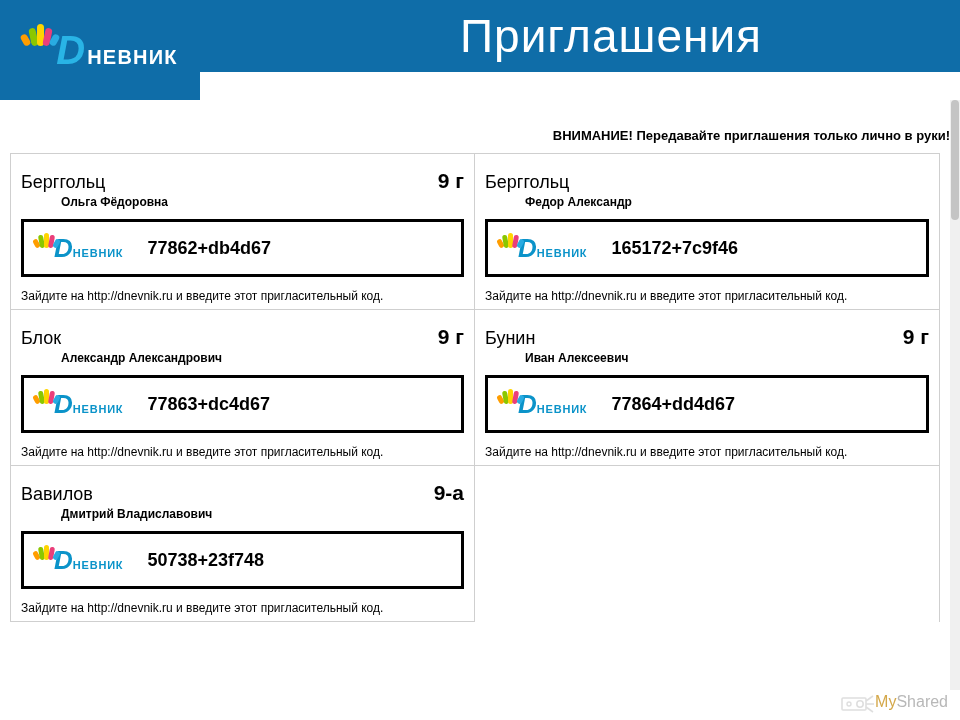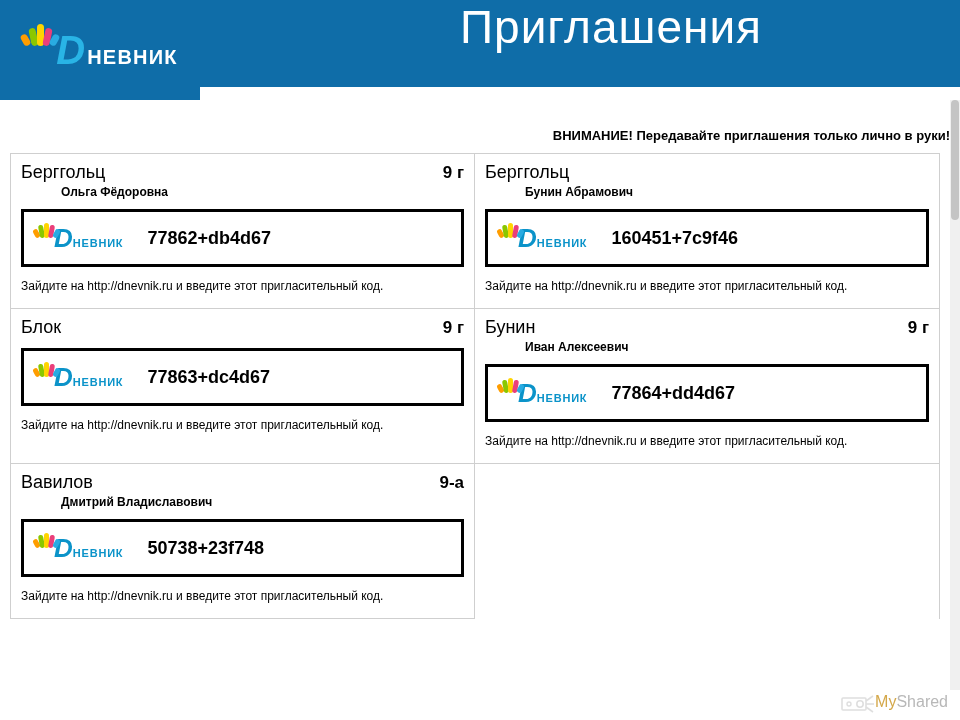--- a/index.html
+++ b/index.html
@@ -22,10 +22,10 @@
     top: 0;
     left: 190px;
     right: 0;
-    height: 87px;
+    height: 72px;
     background: #0f6da8;
     display: flex;
-    align-items: flex-start;
+    align-items: center;
     padding-left: 270px;
   }
   .header-band .title {

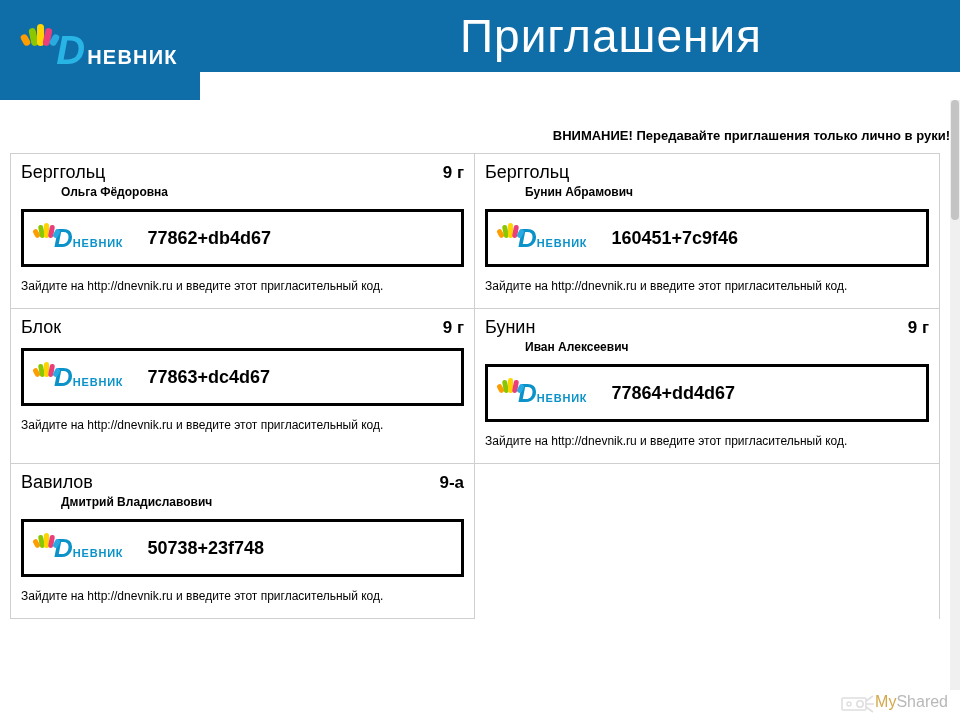--- a/index.html
+++ b/index.html
@@ -103,7 +103,7 @@
   .card.empty { border-bottom: none; }
   .grid { border-left: 1px solid #cfcfcf; border-right: 1px solid #cfcfcf; }
   .name-row { display: flex; justify-content: space-between; align-items: baseline; }
-  .surname { font-size: 18px; font-weight: 400; color: #000; }
+  .surname { font-size: 18px; font-weight: 400; color: #000; margin-top: 10px; }
   .klass { font-size: 17px; font-weight: 700; color: #000; }
   .fullname { font-size: 12px; font-weight: 700; color: #000; margin-top: 2px; margin-left: 40px; }
   .code-box {

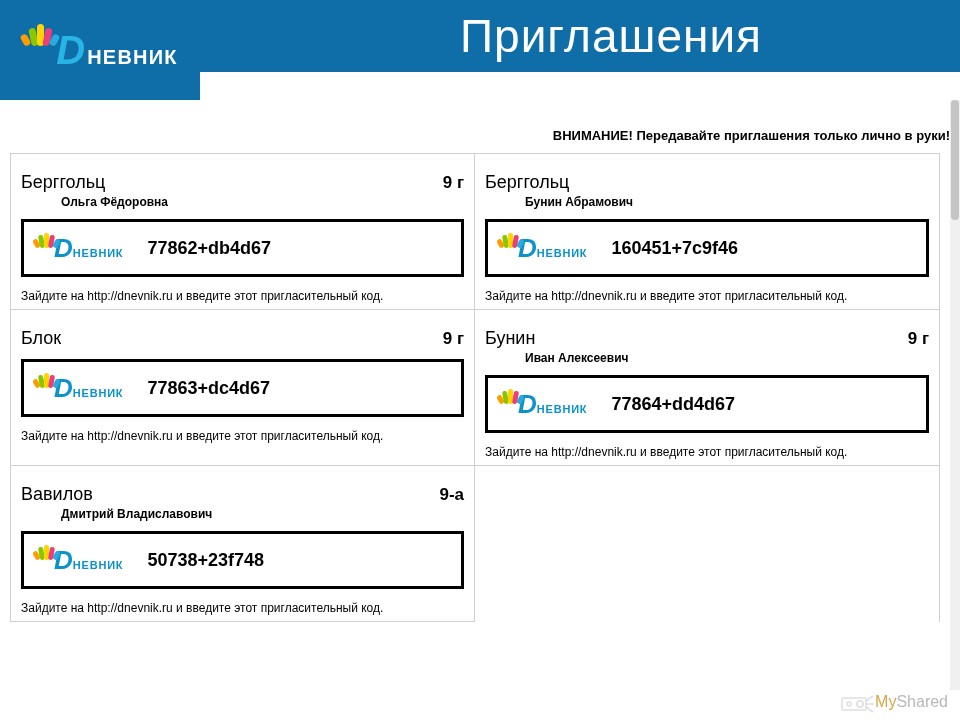--- a/index.html
+++ b/index.html
@@ -104,7 +104,7 @@
   .grid { border-left: 1px solid #cfcfcf; border-right: 1px solid #cfcfcf; }
   .name-row { display: flex; justify-content: space-between; align-items: baseline; }
   .surname { font-size: 18px; font-weight: 400; color: #000; margin-top: 10px; }
-  .klass { font-size: 17px; font-weight: 700; color: #000; }
+  .klass { font-size: 21px; font-weight: 700; color: #000; }
   .fullname { font-size: 12px; font-weight: 700; color: #000; margin-top: 2px; margin-left: 40px; }
   .code-box {
     border: 3px solid #000;

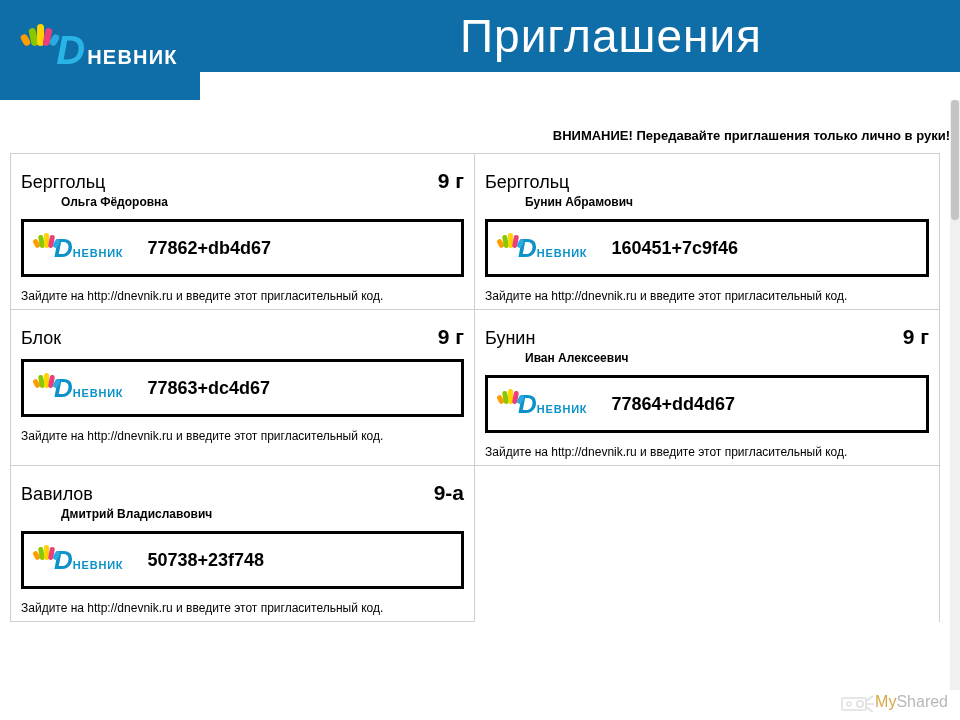--- a/index.html
+++ b/index.html
@@ -195,7 +195,7 @@
       <span class="surname">Берггольц</span>
       <span class="klass"></span>
     </div>
-    <div class="fullname">Бунин Абрамович</div>
+    <div class="fullname">Федор Александр</div>
     <div class="code-box">
       <div class="mini-logo">
     <div class="mini-hand">

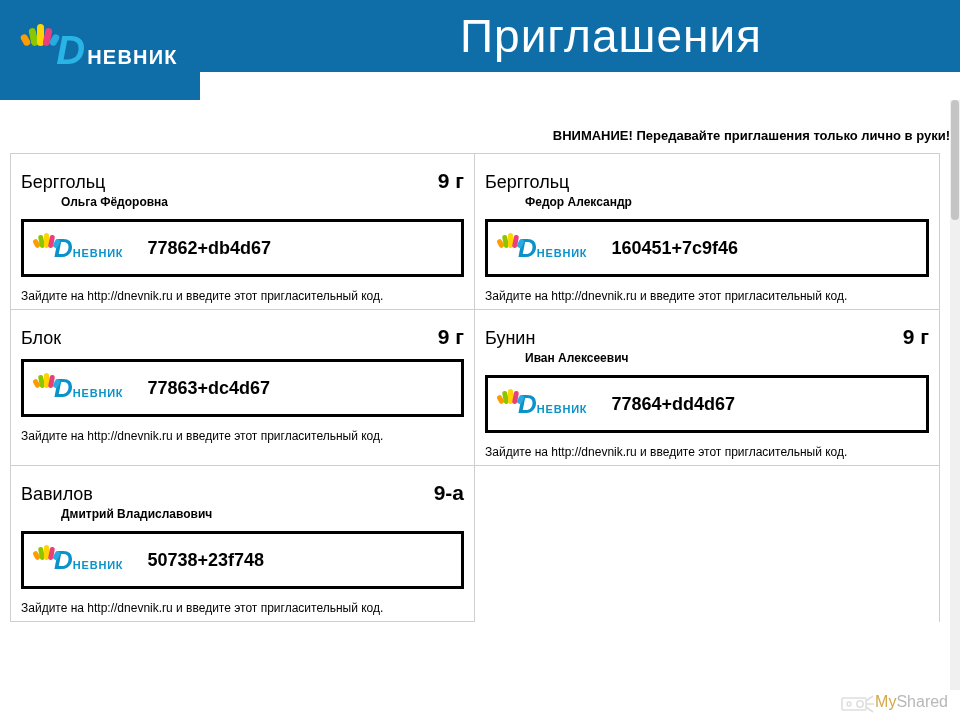--- a/index.html
+++ b/index.html
@@ -210,7 +210,7 @@
               <span class="mini-rest">НЕВНИК</span>
     </div>
   </div>
-      <span class="code">160451+7c9f46</span>
+      <span class="code">165172+7c9f46</span>
     </div>
     <div class="instr">Зайдите на <span class="bold">http://dnevnik.ru</span> и введите этот пригласительный код.</div>
   </div>

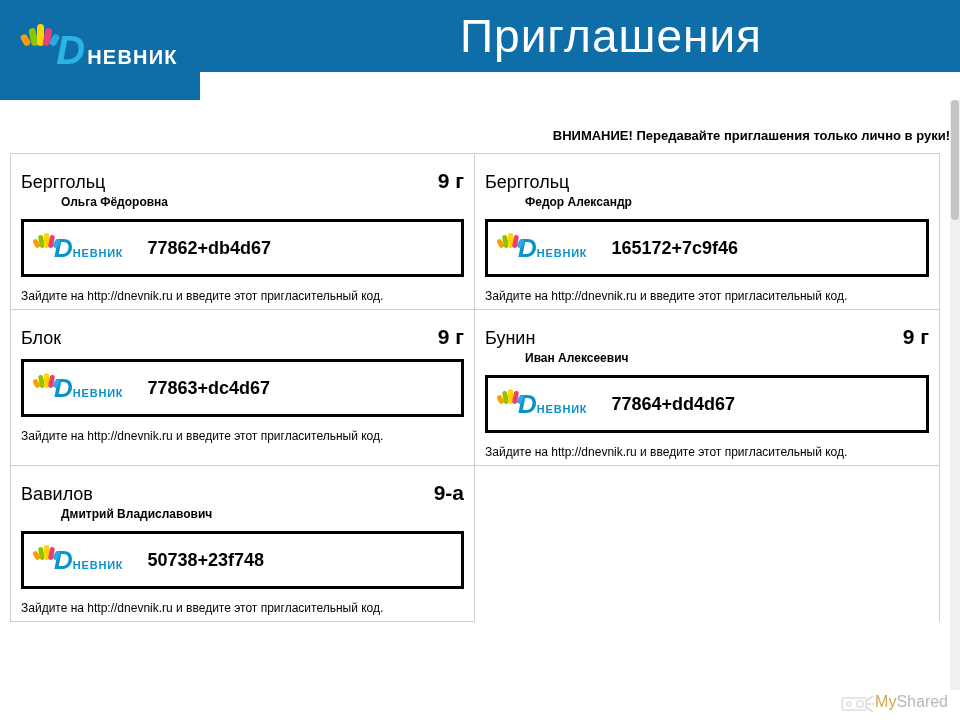--- a/index.html
+++ b/index.html
@@ -219,6 +219,7 @@
       <span class="surname">Блок</span>
       <span class="klass">9 г</span>
     </div>
+    <div class="fullname">Александр Александрович</div>
     <div class="code-box">
       <div class="mini-logo">
     <div class="mini-hand">

